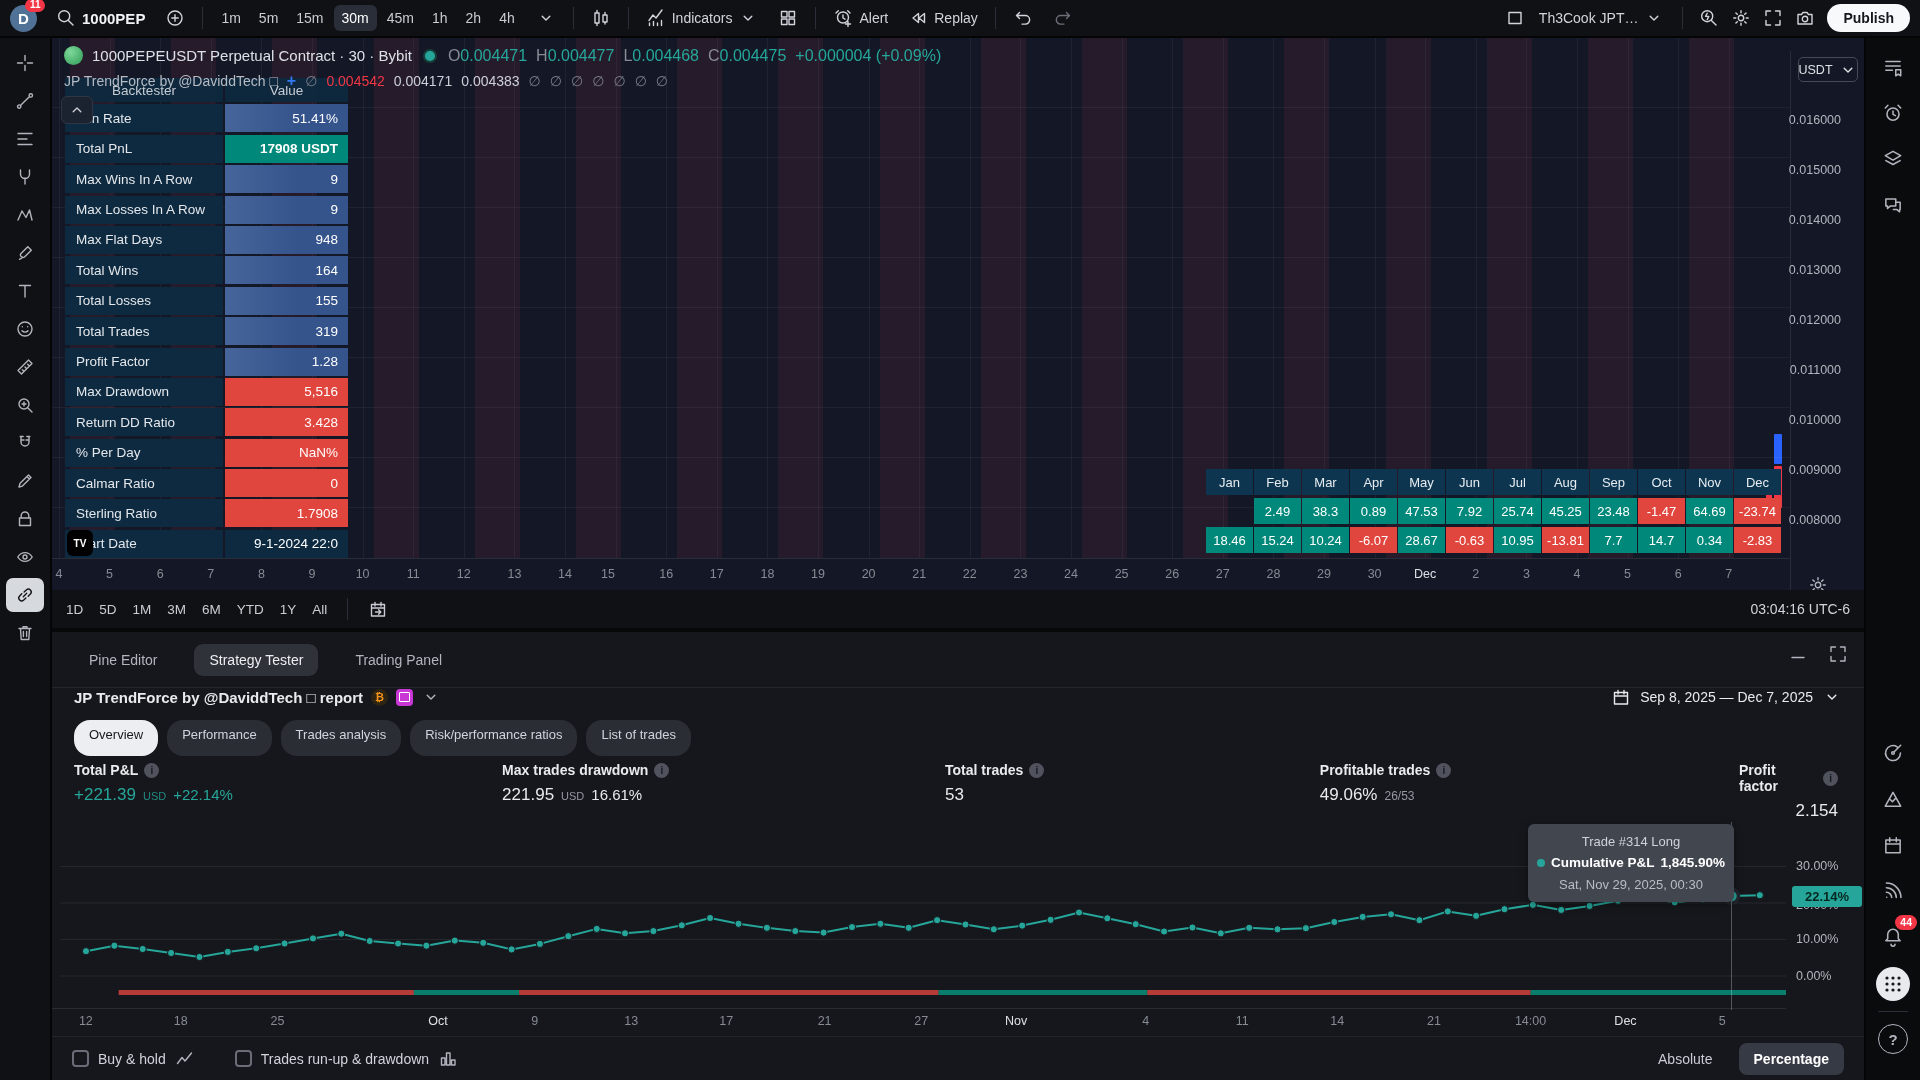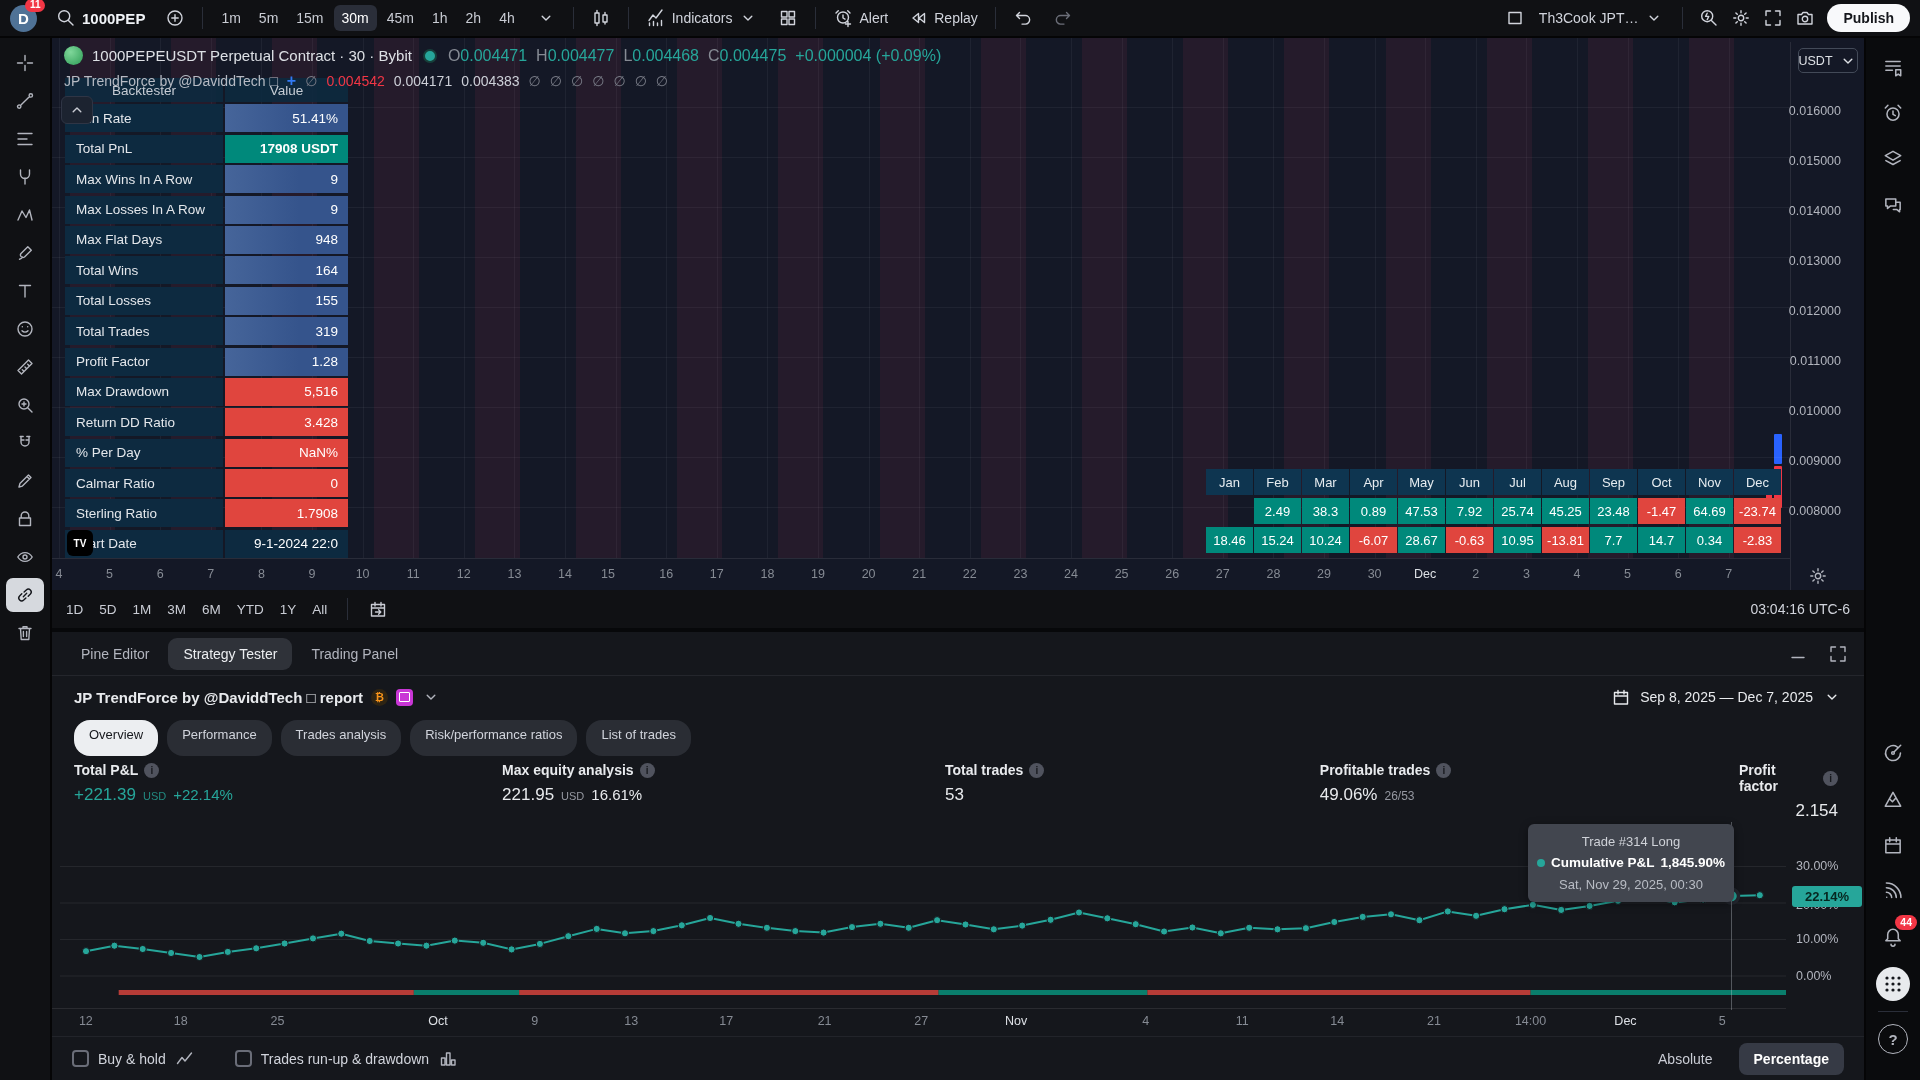--- a/index.html
+++ b/index.html
@@ -82,7 +82,7 @@
   .time-axis{position:absolute;left:0;top:520px;width:1738px;height:32px;border-top:1px solid rgba(255,255,255,0.09)}
   .t-label{position:absolute;top:8px;transform:translateX(-50%);font-size:12.5px;color:#868b94}
   .t-label.major{color:#dde0e5}
-  .price-scale{position:absolute;left:1738px;top:4px;width:60px;height:552px;border-left:1px solid rgba(255,255,255,0.09);box-sizing:border-box}
+  .price-scale{position:absolute;left:1738px;top:13px;width:60px;height:552px;border-left:1px solid rgba(255,255,255,0.09);box-sizing:border-box}
   .usdt-btn{position:absolute;left:7px;top:6px;width:60px;height:25px;border:1px solid #434a58;border-radius:5px;
       display:flex;align-items:center;justify-content:center;gap:5px;font-size:12.5px;color:#dde0e5;cursor:pointer;box-sizing:border-box}
   .p-label{position:absolute;right:9px;transform:translateY(-50%);font-size:12.5px;color:#b2b5be}

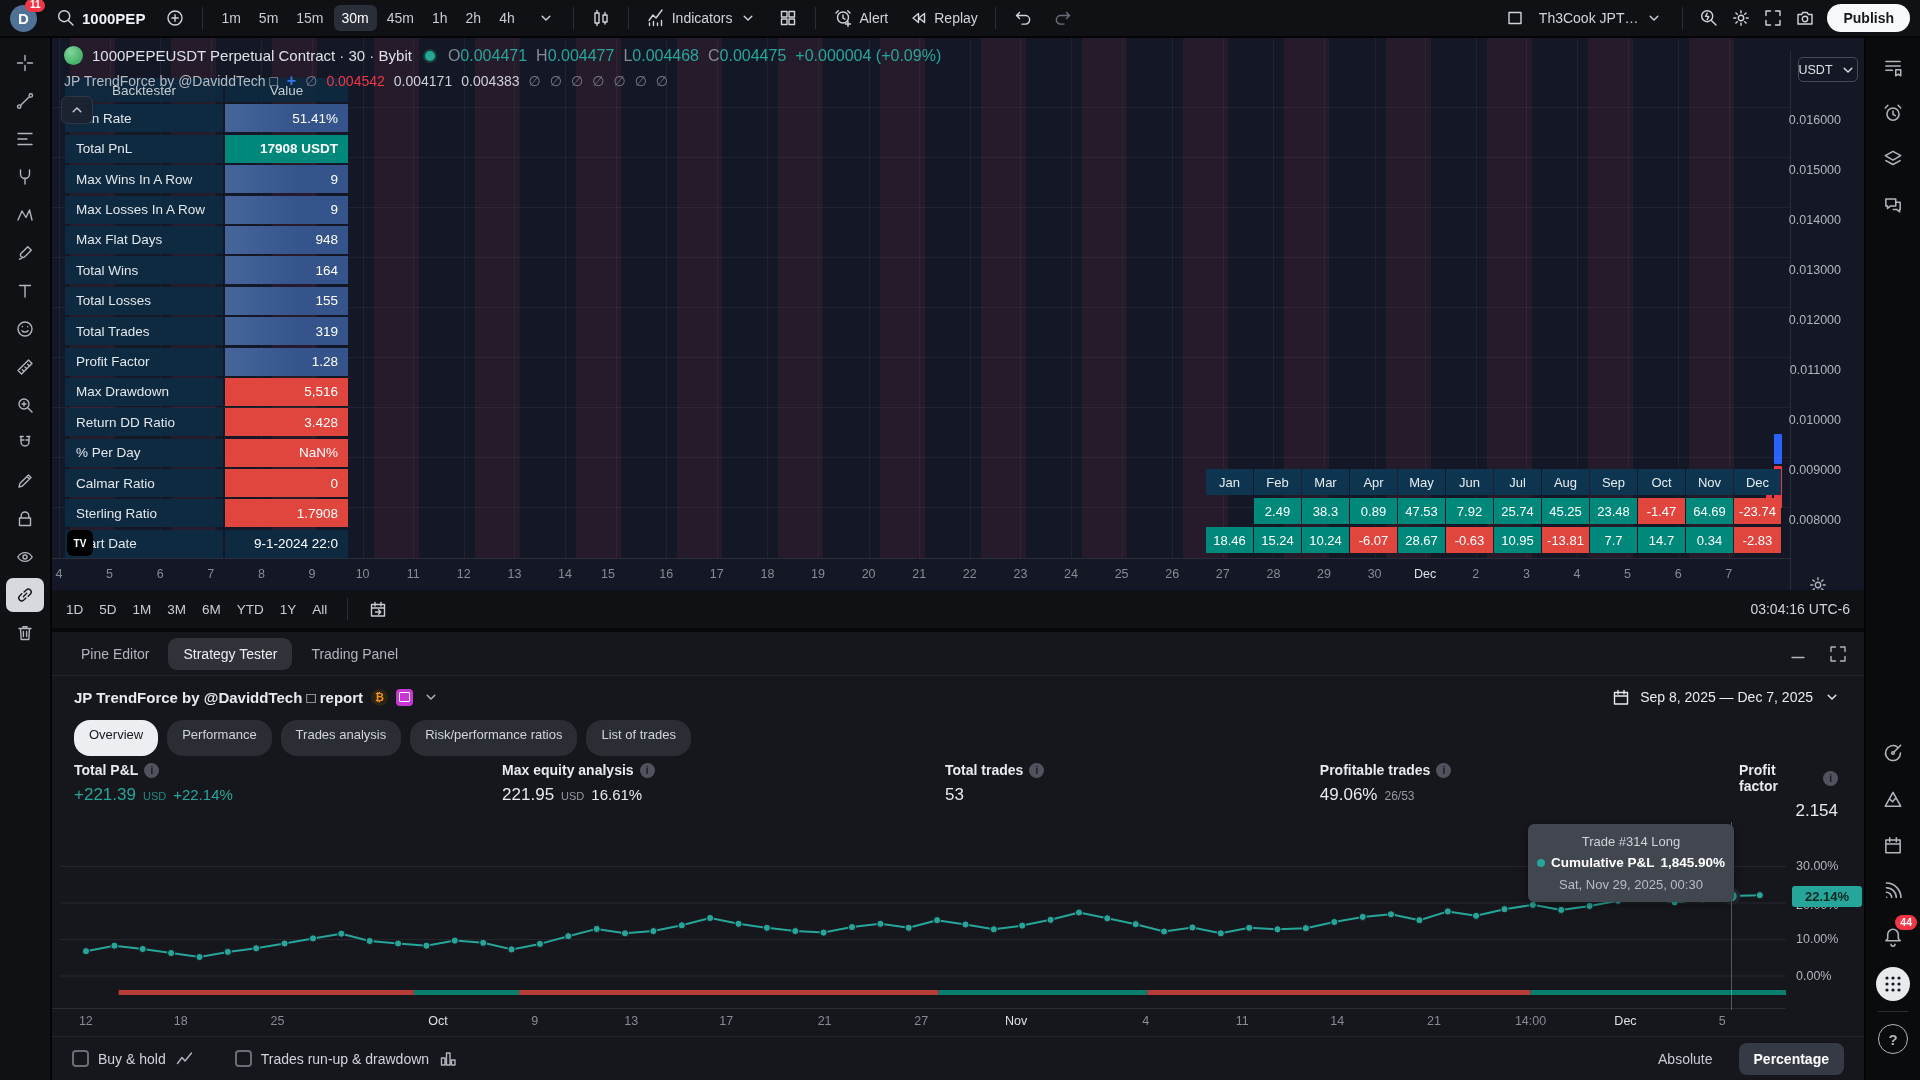--- a/index.html
+++ b/index.html
@@ -97,8 +97,8 @@
 
   
   .panel{position:absolute;left:52px;top:632px;width:1812px;height:448px;background:#15171c;z-index:10}
-  .panel-tabs{position:absolute;left:0;top:0;width:100%;height:44px;display:flex;align-items:center;gap:4px;
-      padding:0 14px;box-sizing:border-box;border-bottom:1px solid #24262c}
+  .panel-tabs{position:absolute;left:0;top:0;width:100%;height:56px;display:flex;align-items:center;gap:22px;
+      padding:0 22px;box-sizing:border-box;border-bottom:1px solid #24262c}
   .ptab{font-size:14px;color:#b2b5be;padding:8px 15px;border-radius:9px;cursor:pointer}
   .ptab.active{background:#2f3239;color:#eceef1}
   .panel-winbtns{position:absolute;right:16px;top:12px;display:flex;gap:20px;color:#b2b5be}

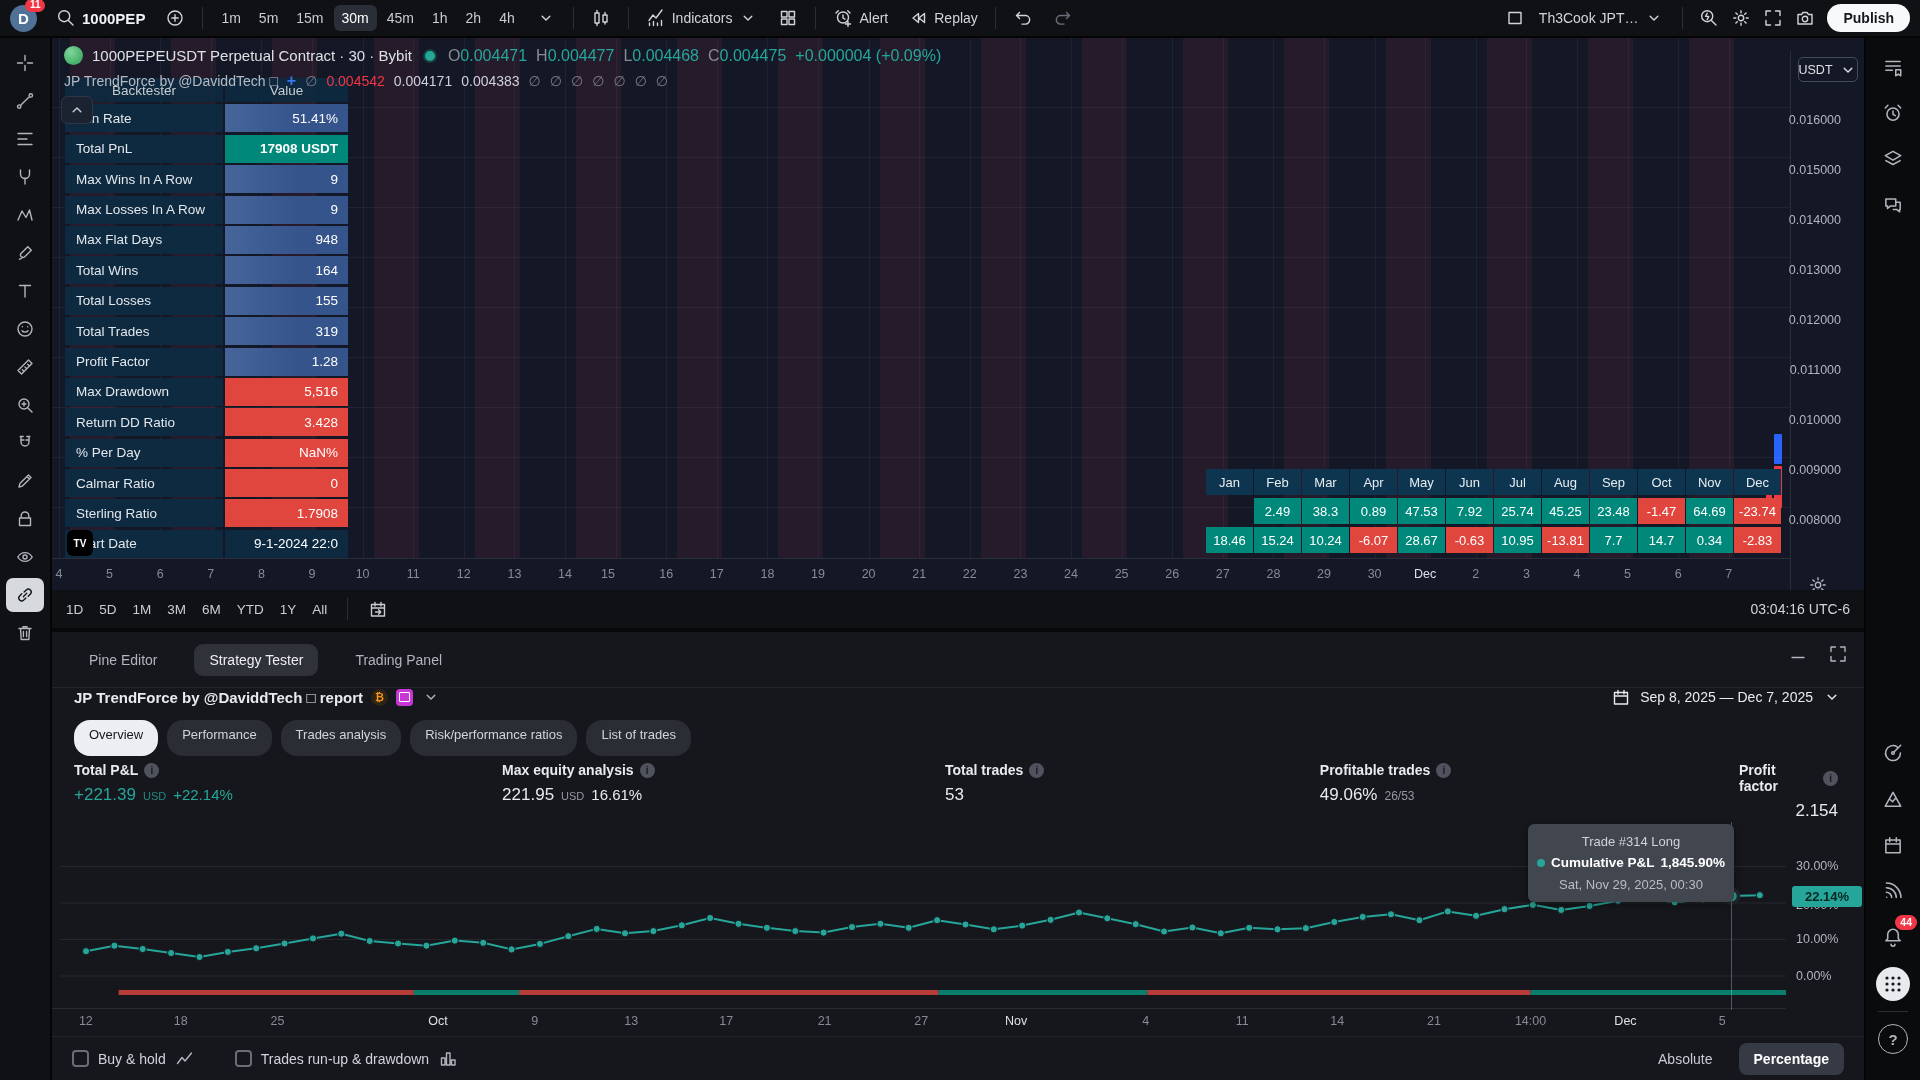--- a/index.html
+++ b/index.html
@@ -783,7 +783,7 @@
       </div>
       <div class="stat" style="width: 449px;">
         <div class="stat-label">
-          <span>Max equity analysis</span>
+          <span>Max trades drawdown</span>
           <i class="info">i</i>
         </div>
         <div class="stat-value">

